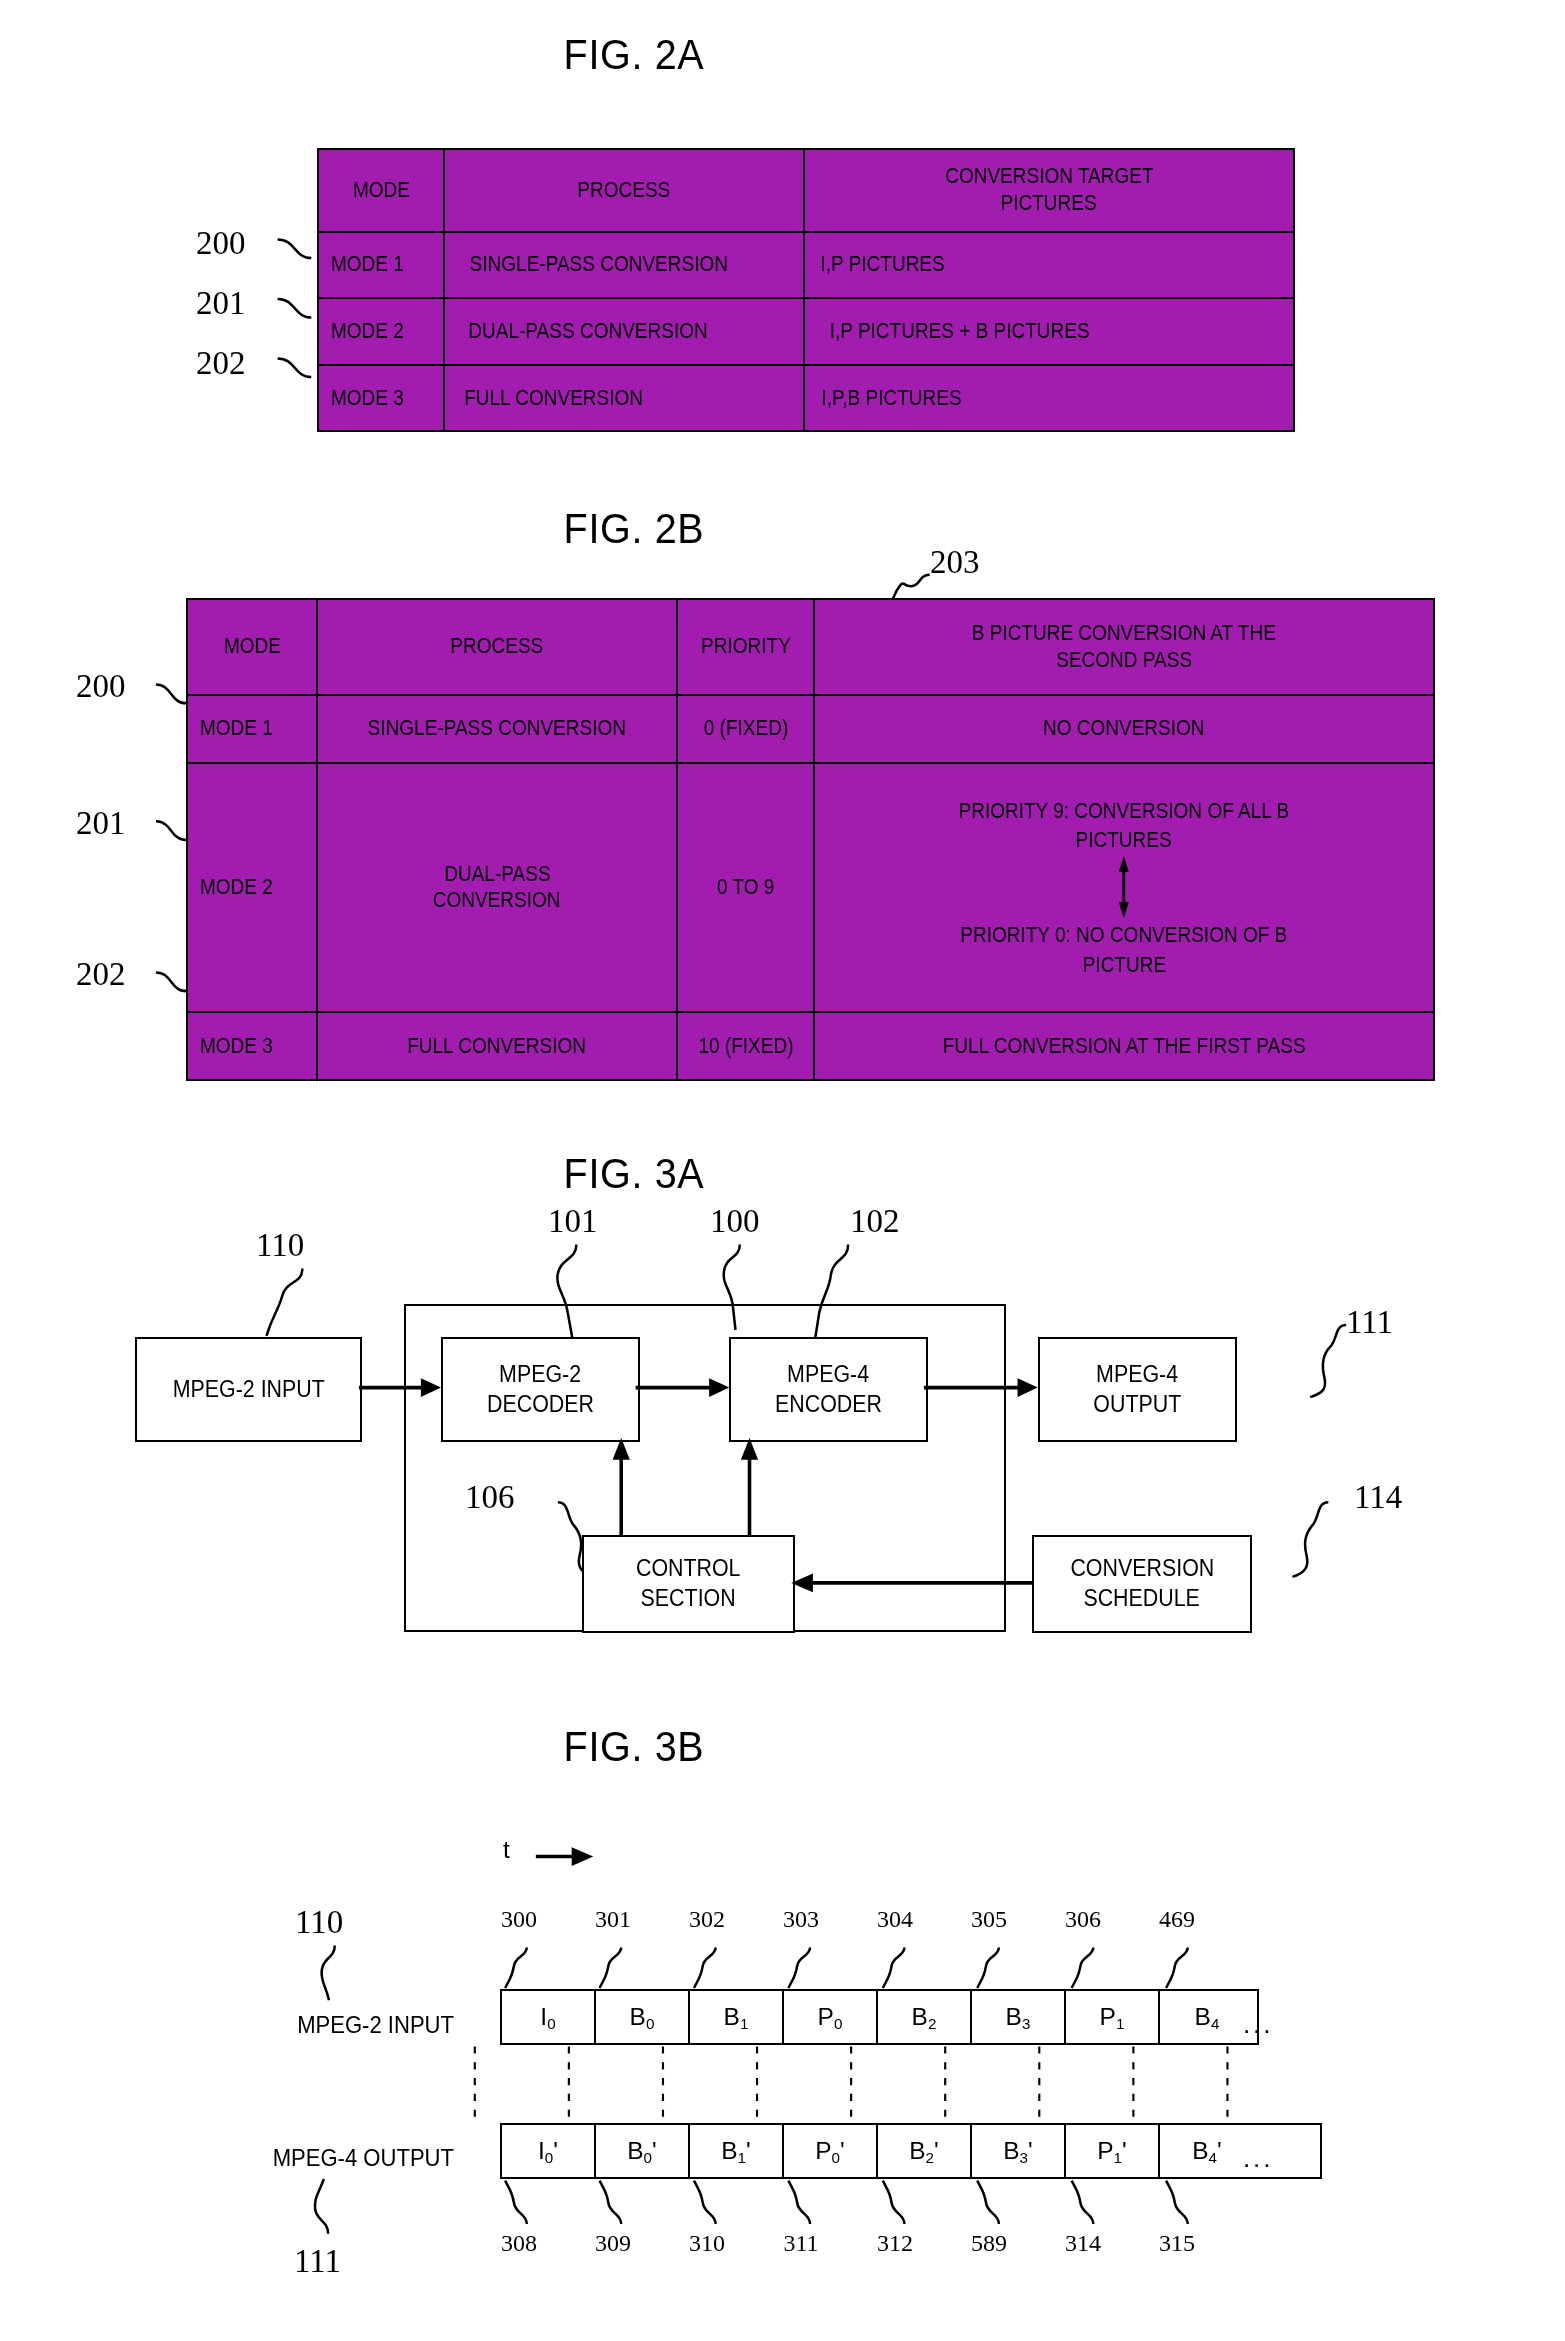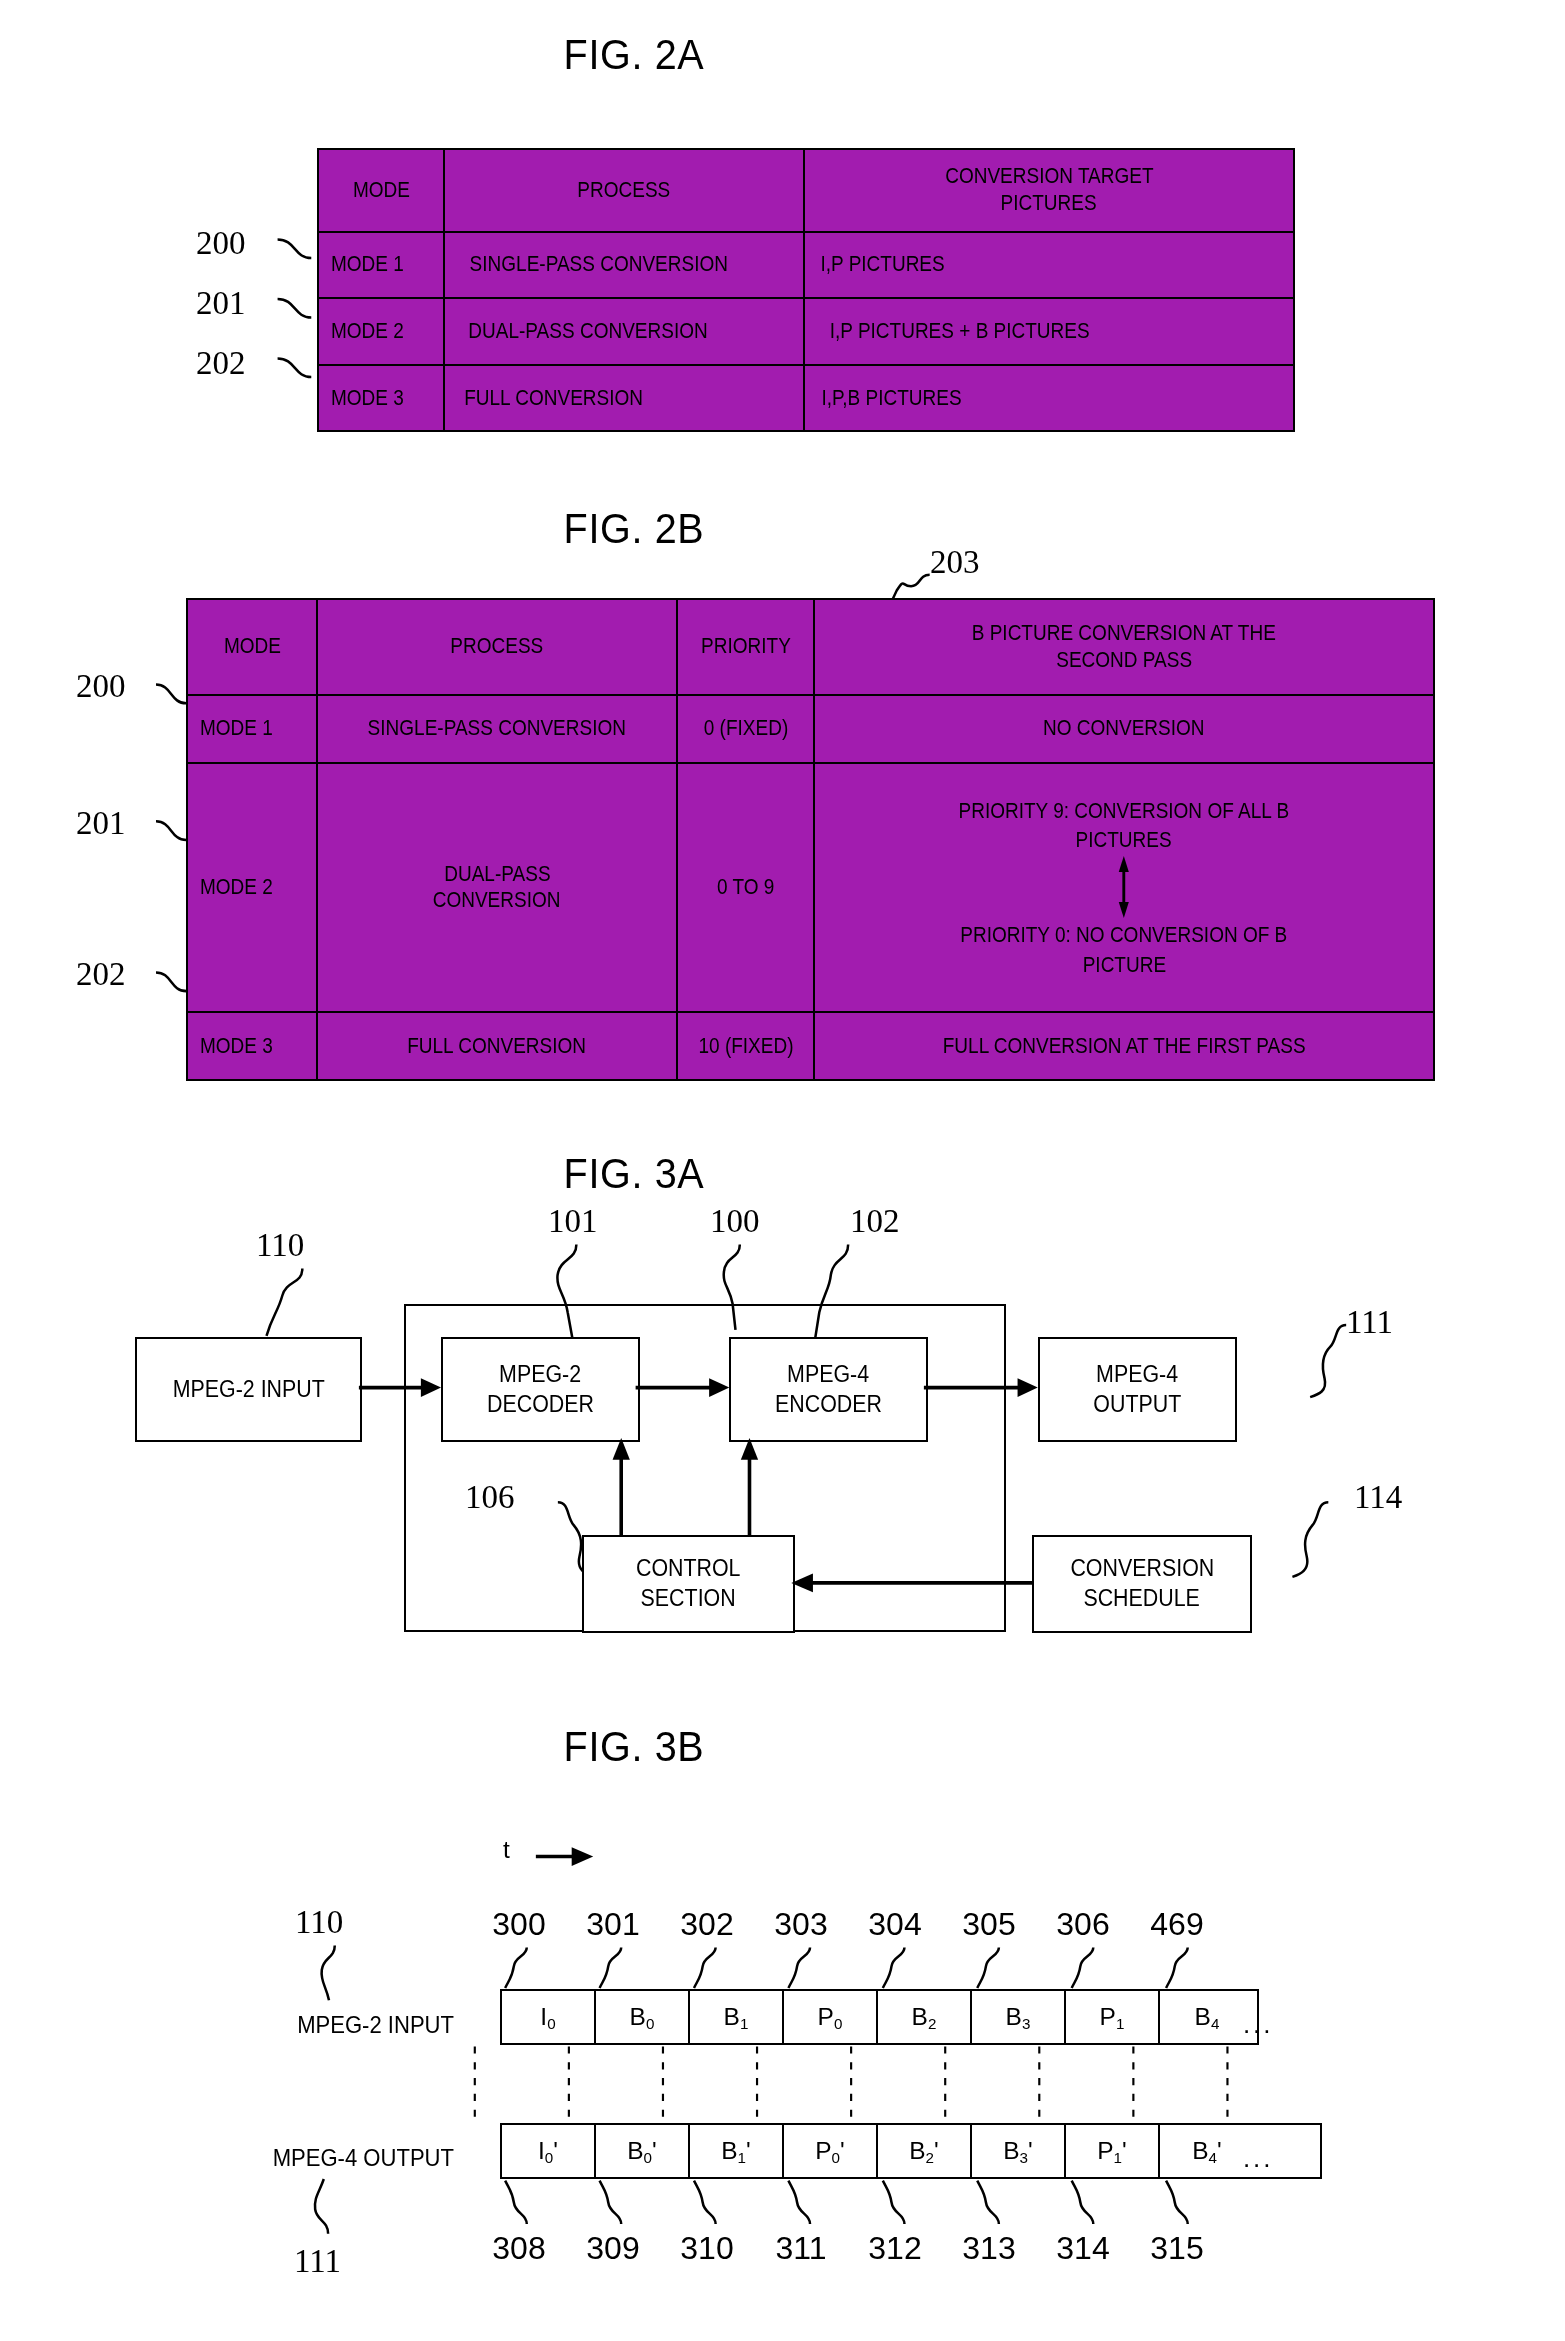--- a/index.html
+++ b/index.html
@@ -148,8 +148,8 @@
   .numrow {
     position: absolute;
     display: flex;
-    font-size: 32px;
-    font-family: Liberation Sans, sans-serif;
+    font-size: 24px;
+    font-family: Liberation Serif, serif;
   }
   .numrow span {
     flex: 0 0 auto;

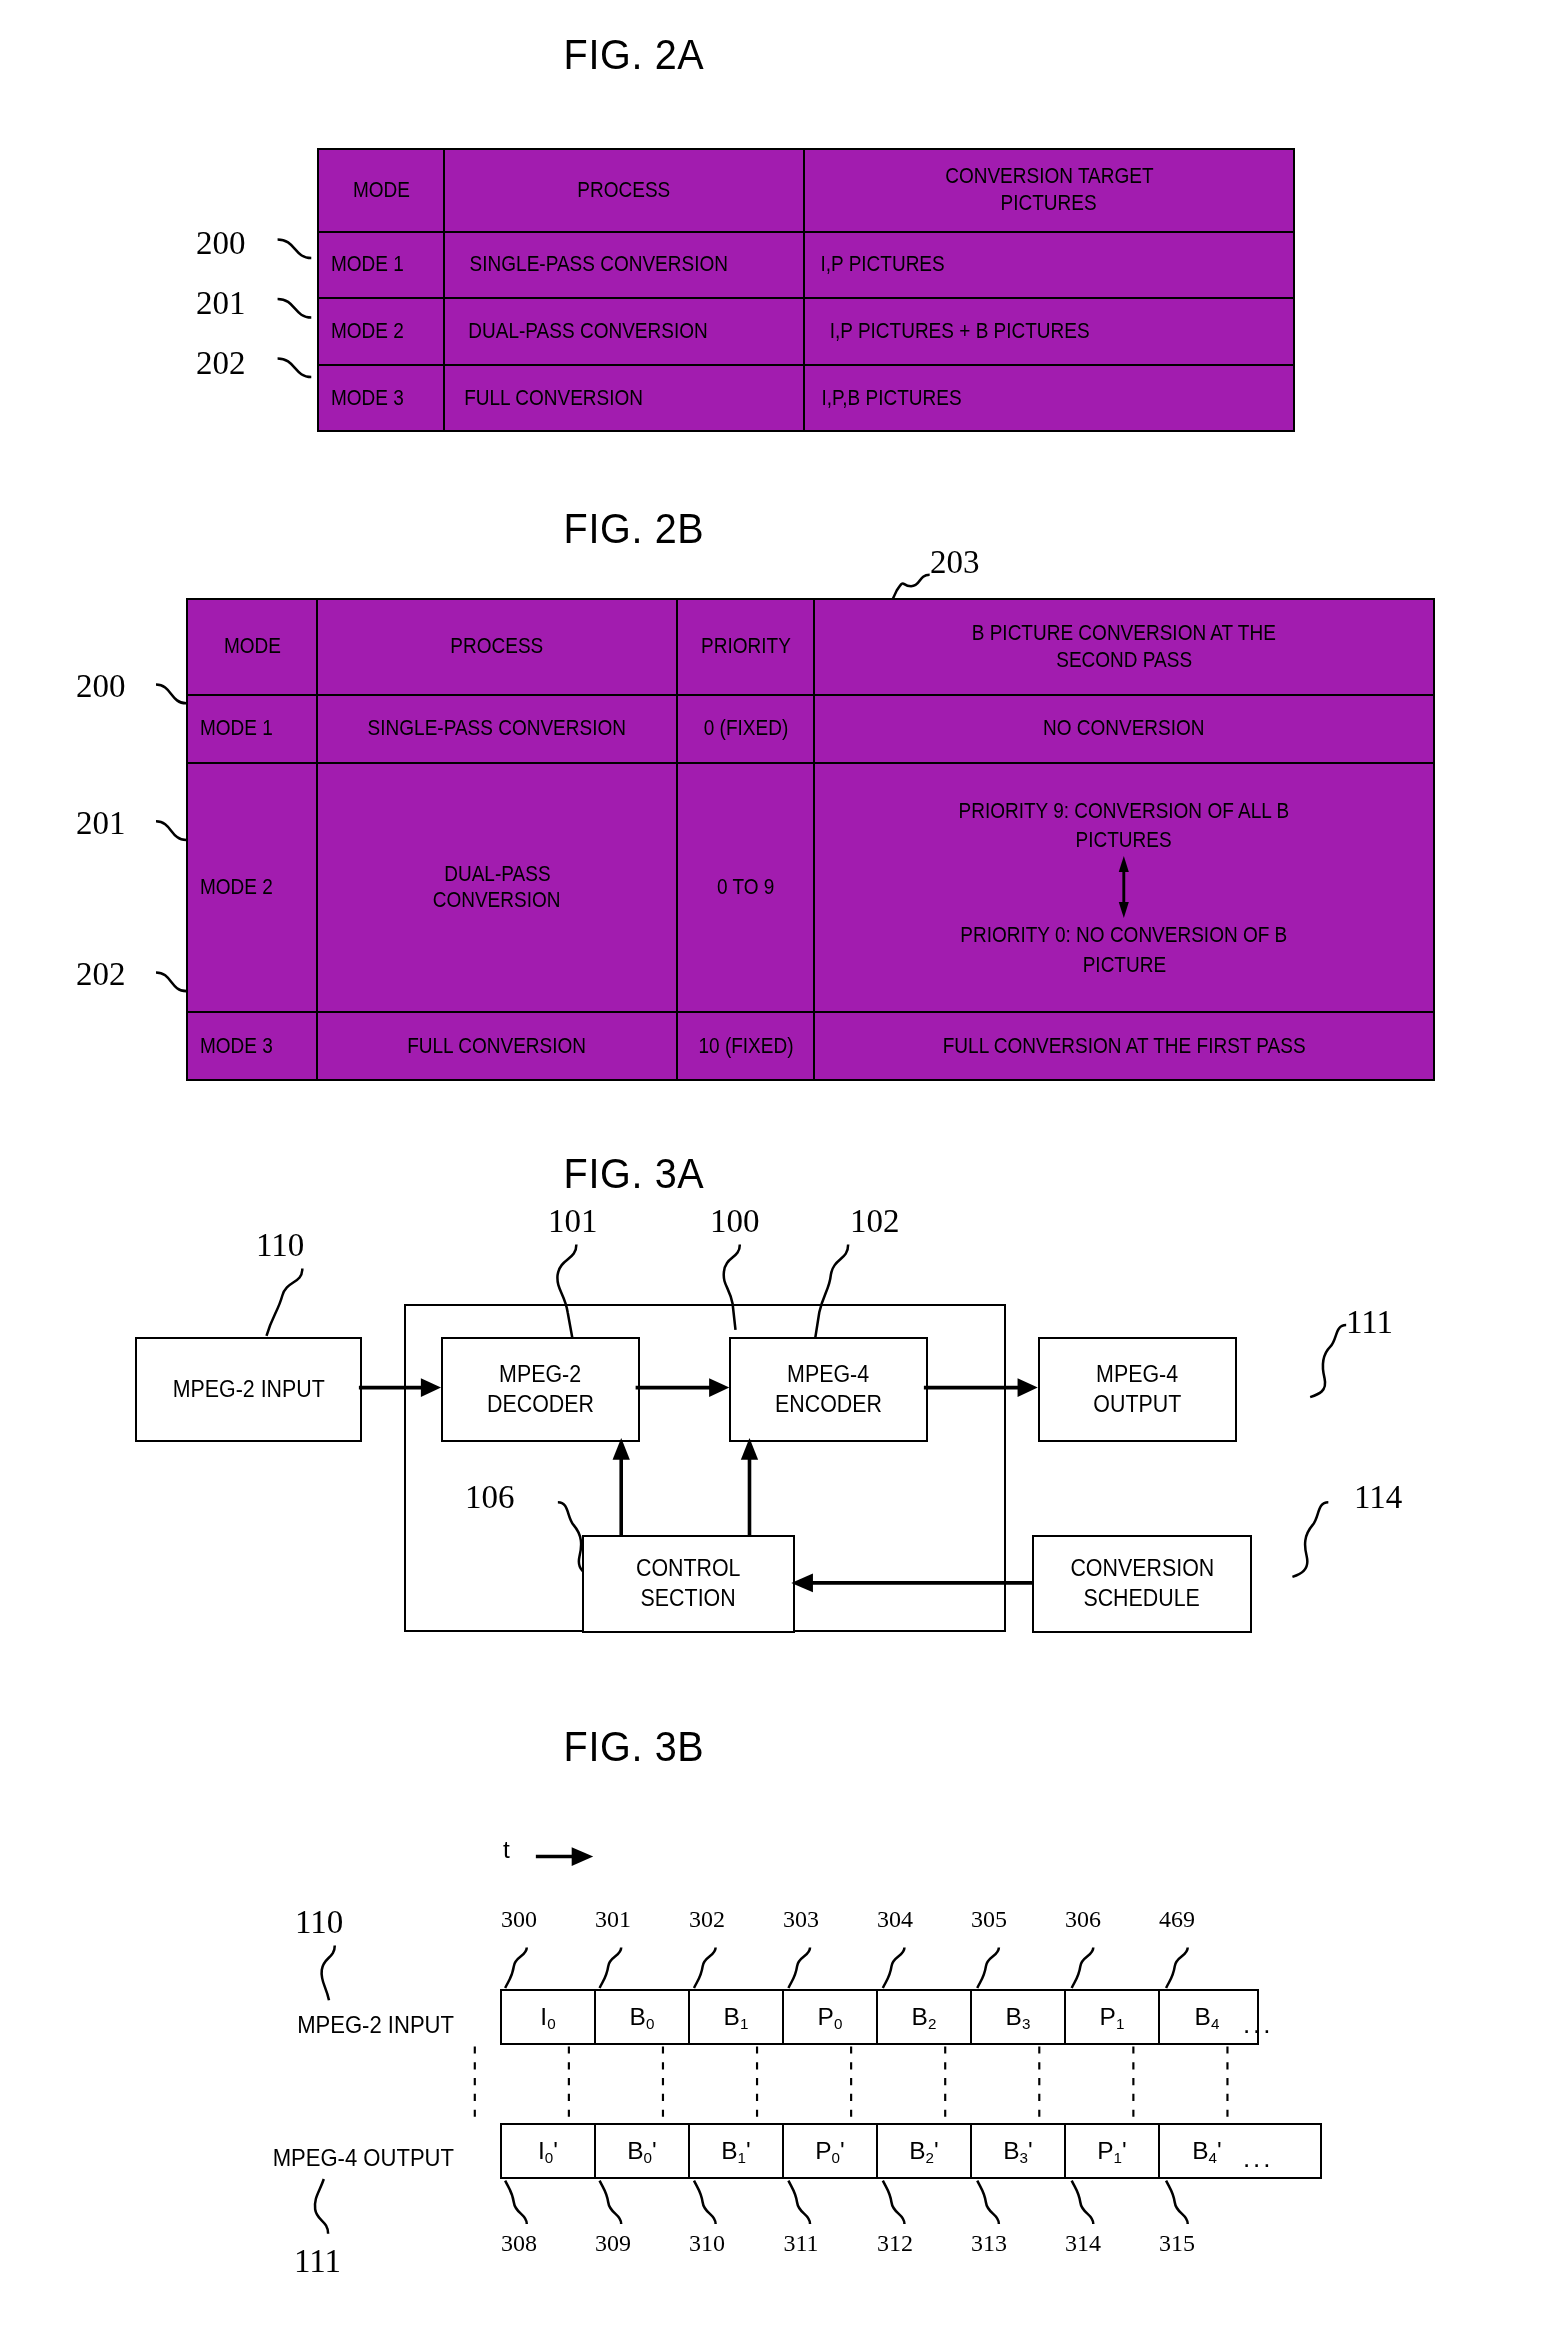--- a/index.html
+++ b/index.html
@@ -566,7 +566,7 @@
     <span>310</span>
     <span>311</span>
     <span>312</span>
-    <span>313</span>
+    <span>589</span>
     <span>314</span>
     <span>315</span>
   </div>

